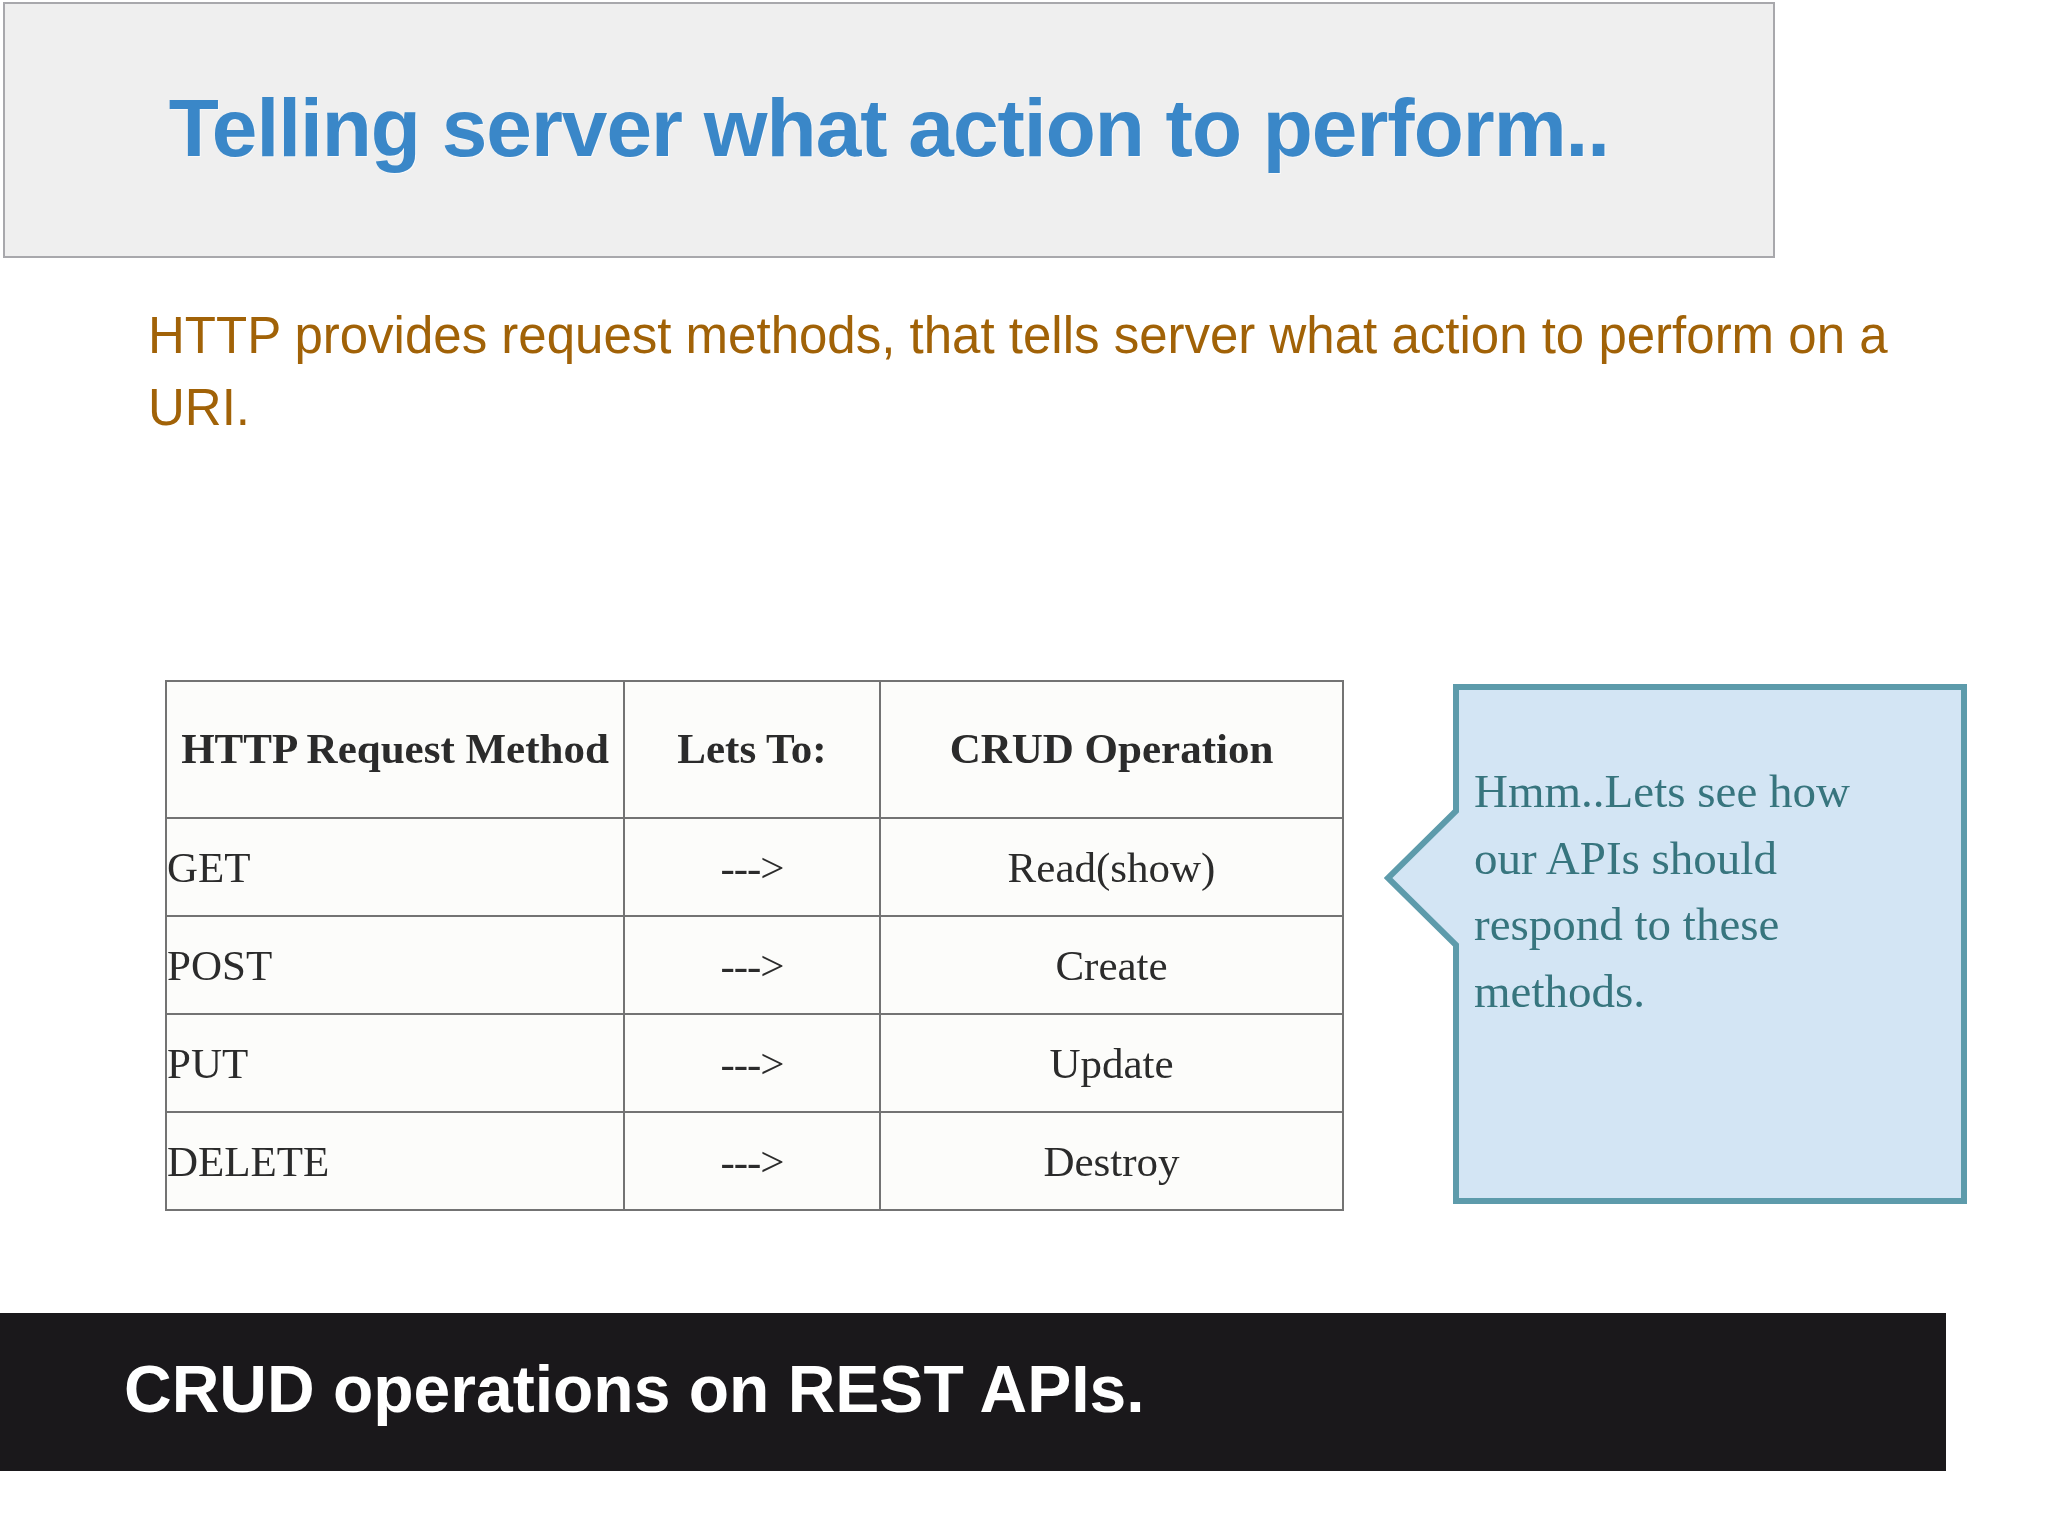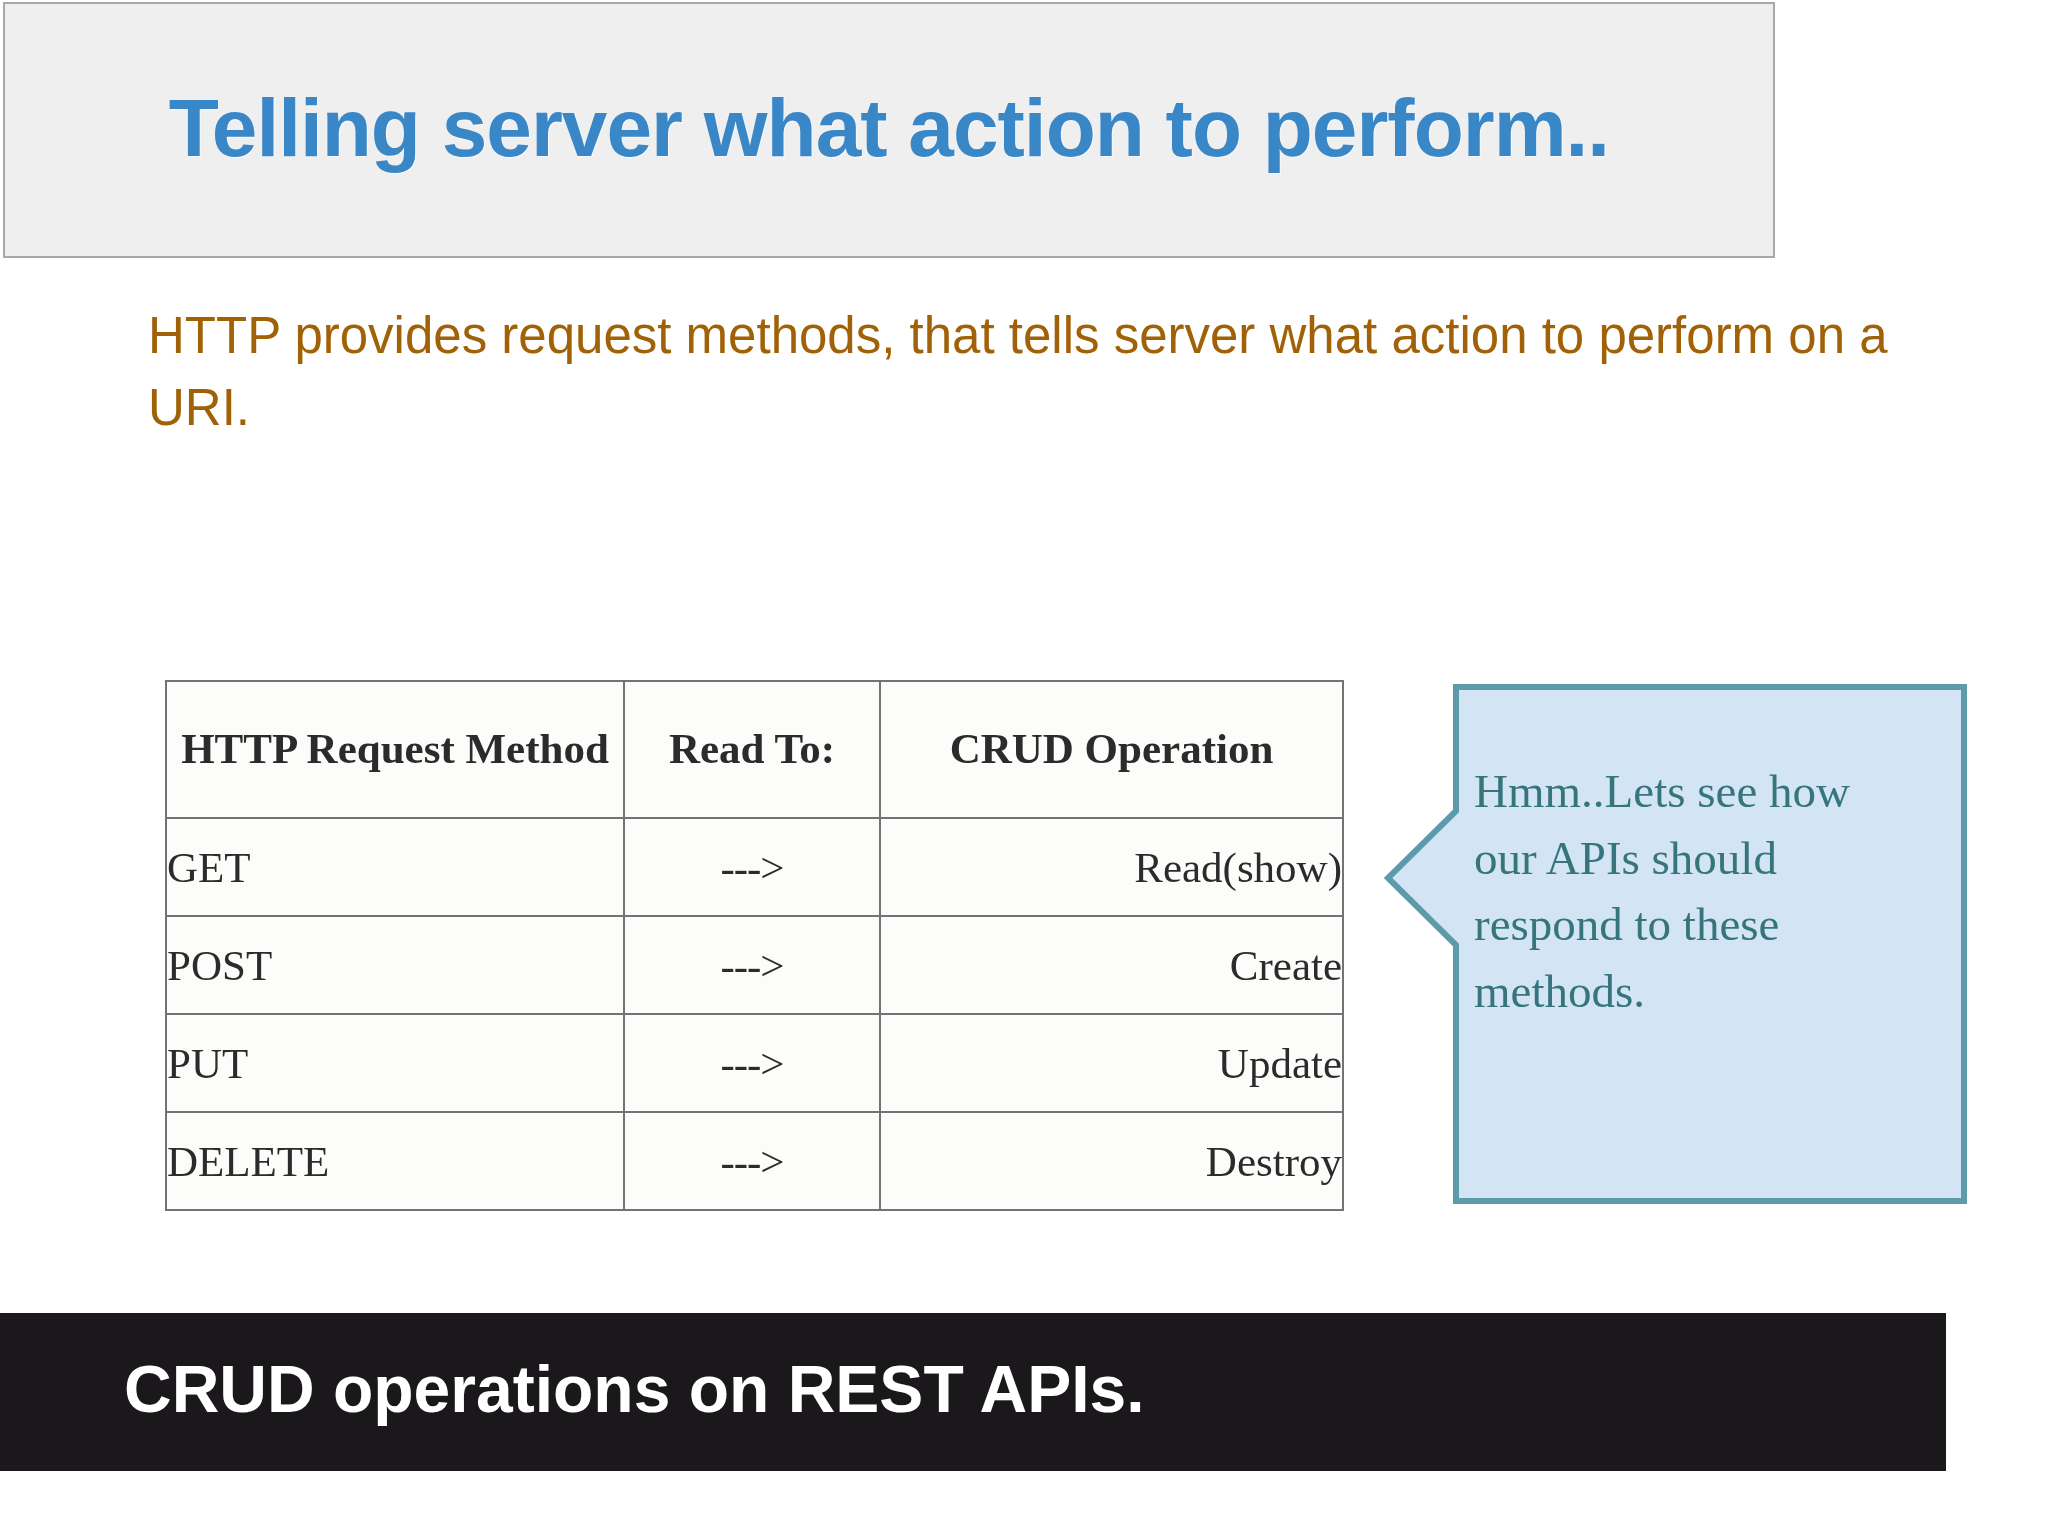--- a/index.html
+++ b/index.html
@@ -159,7 +159,7 @@
   <thead>
     <tr>
       <th>HTTP Request Method</th>
-      <th>Read To:</th>
+      <th>Lets To:</th>
       <th>CRUD Operation</th>
     </tr>
   </thead>

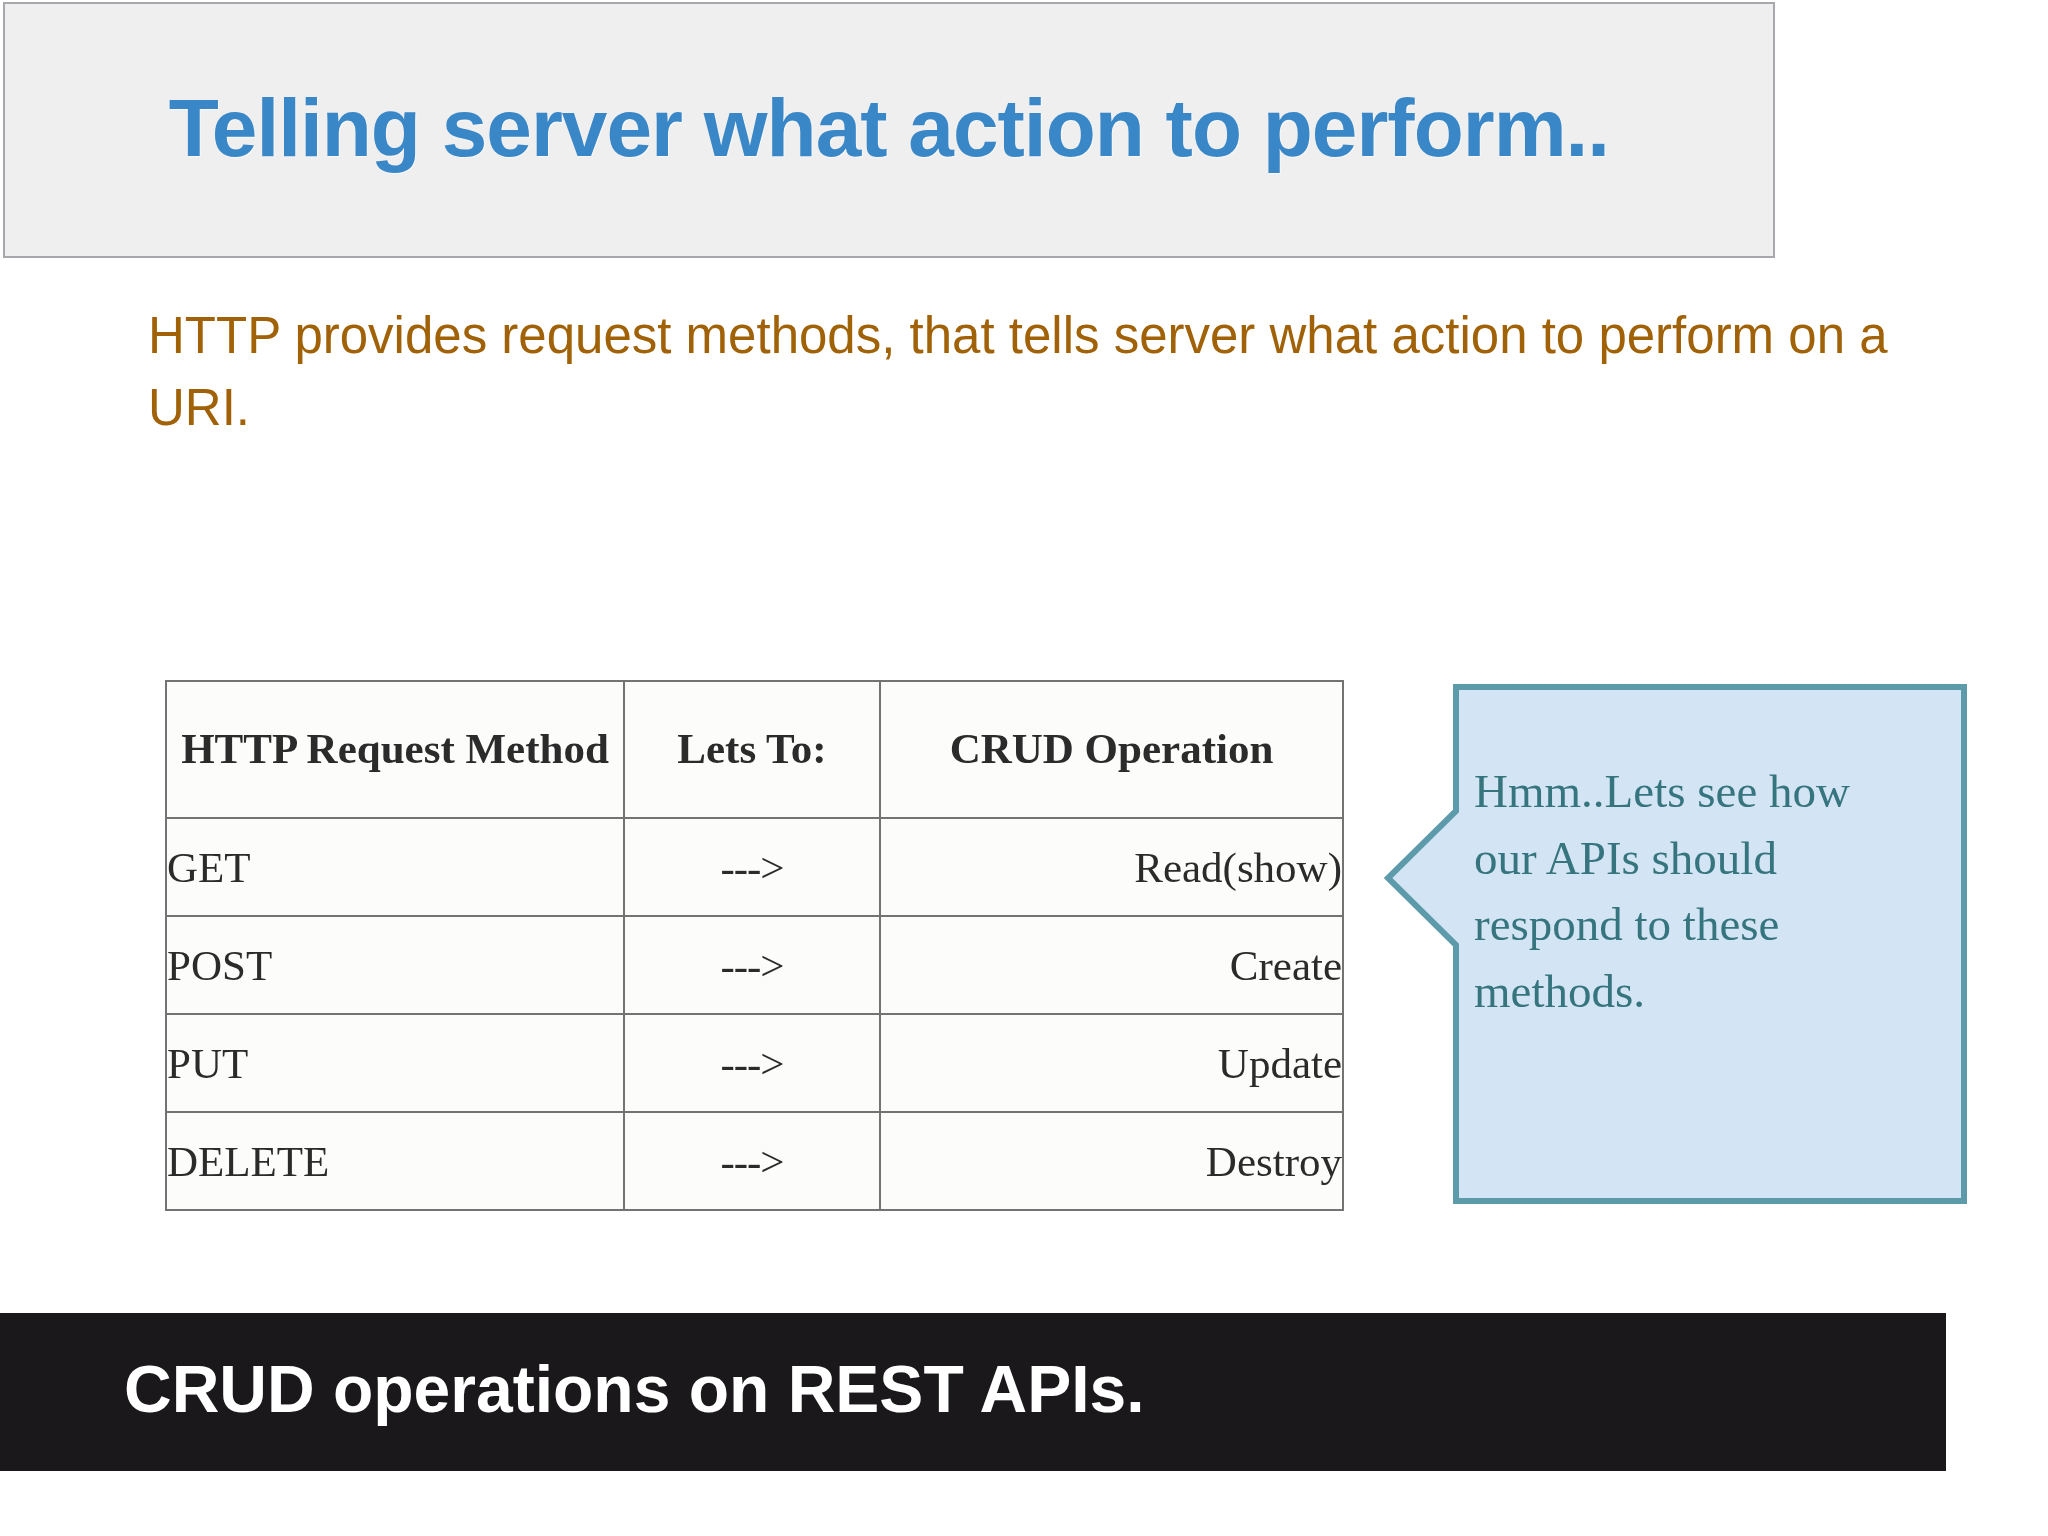--- a/index.html
+++ b/index.html
@@ -96,7 +96,7 @@
   .col-crud   { width: 463px; }
   .cell-method { text-align: left;   padding-left: 12px; }
   .cell-maps   { text-align: center; letter-spacing: -1px; }
-  .cell-crud   { text-align: right;   padding-left: 16px; margin-left: 29px; }
+  .cell-crud   { text-align: center;   padding-left: 16px; margin-left: 29px; }
 
   
   #callout {

